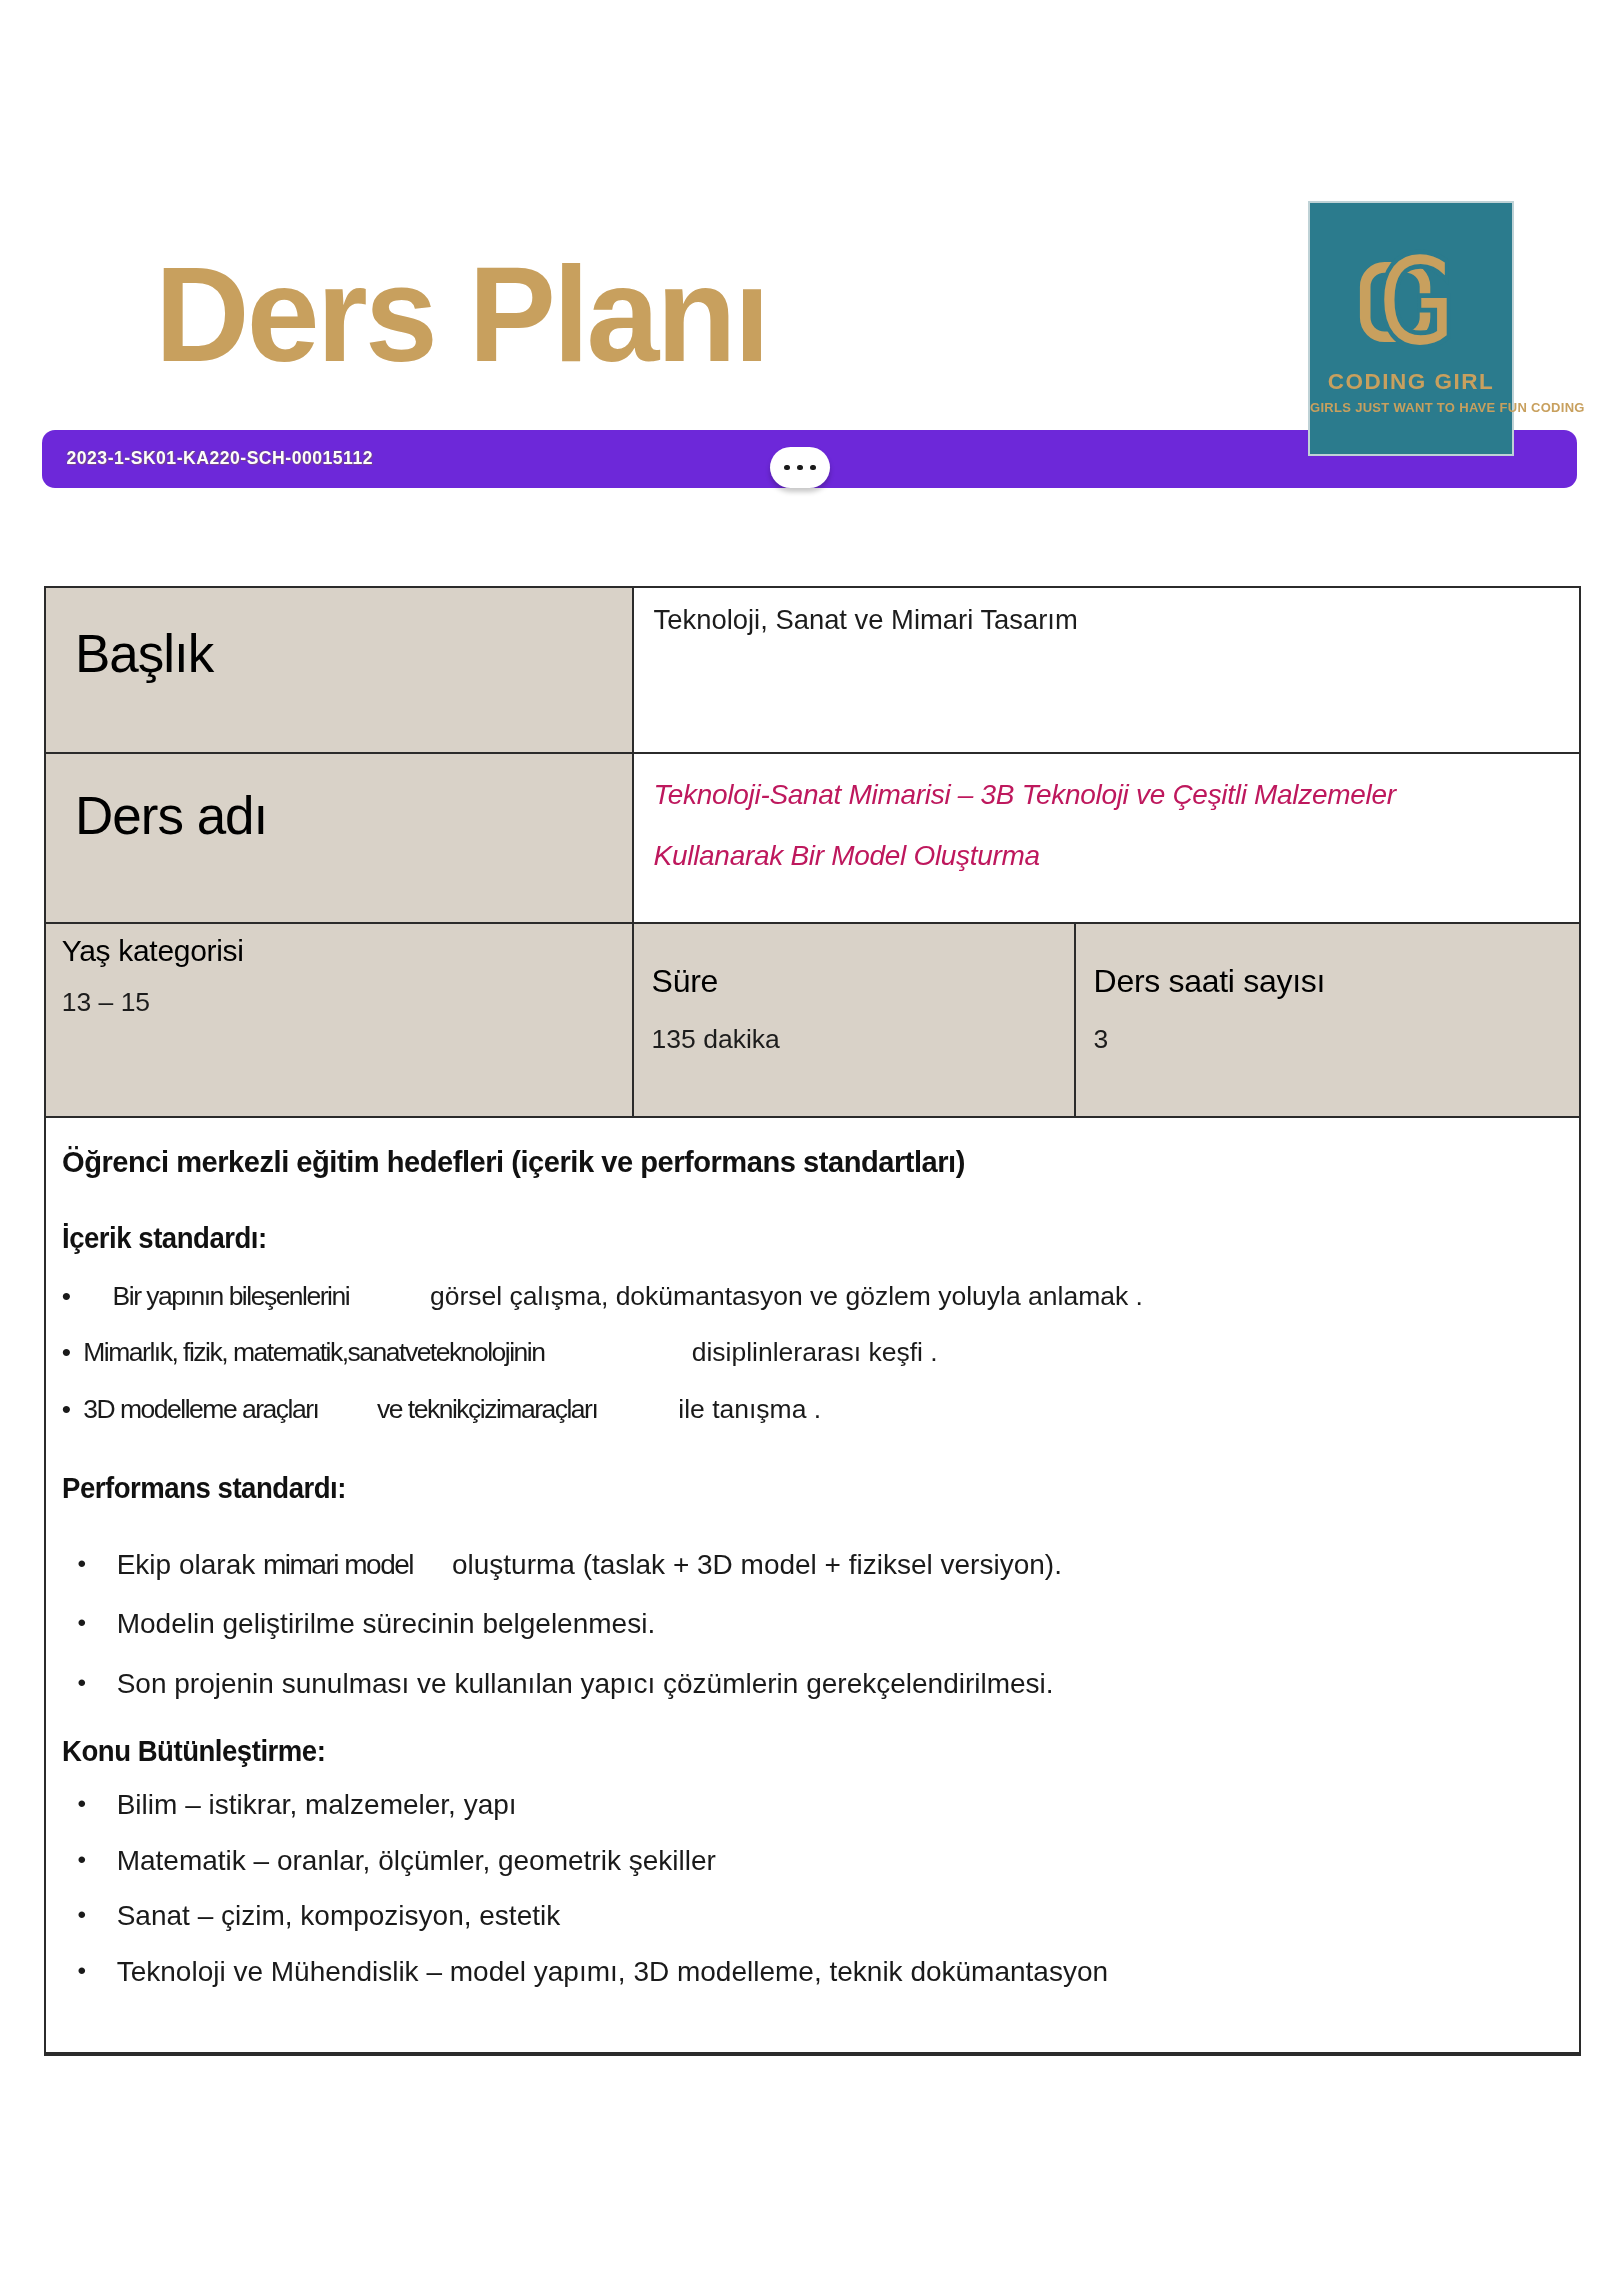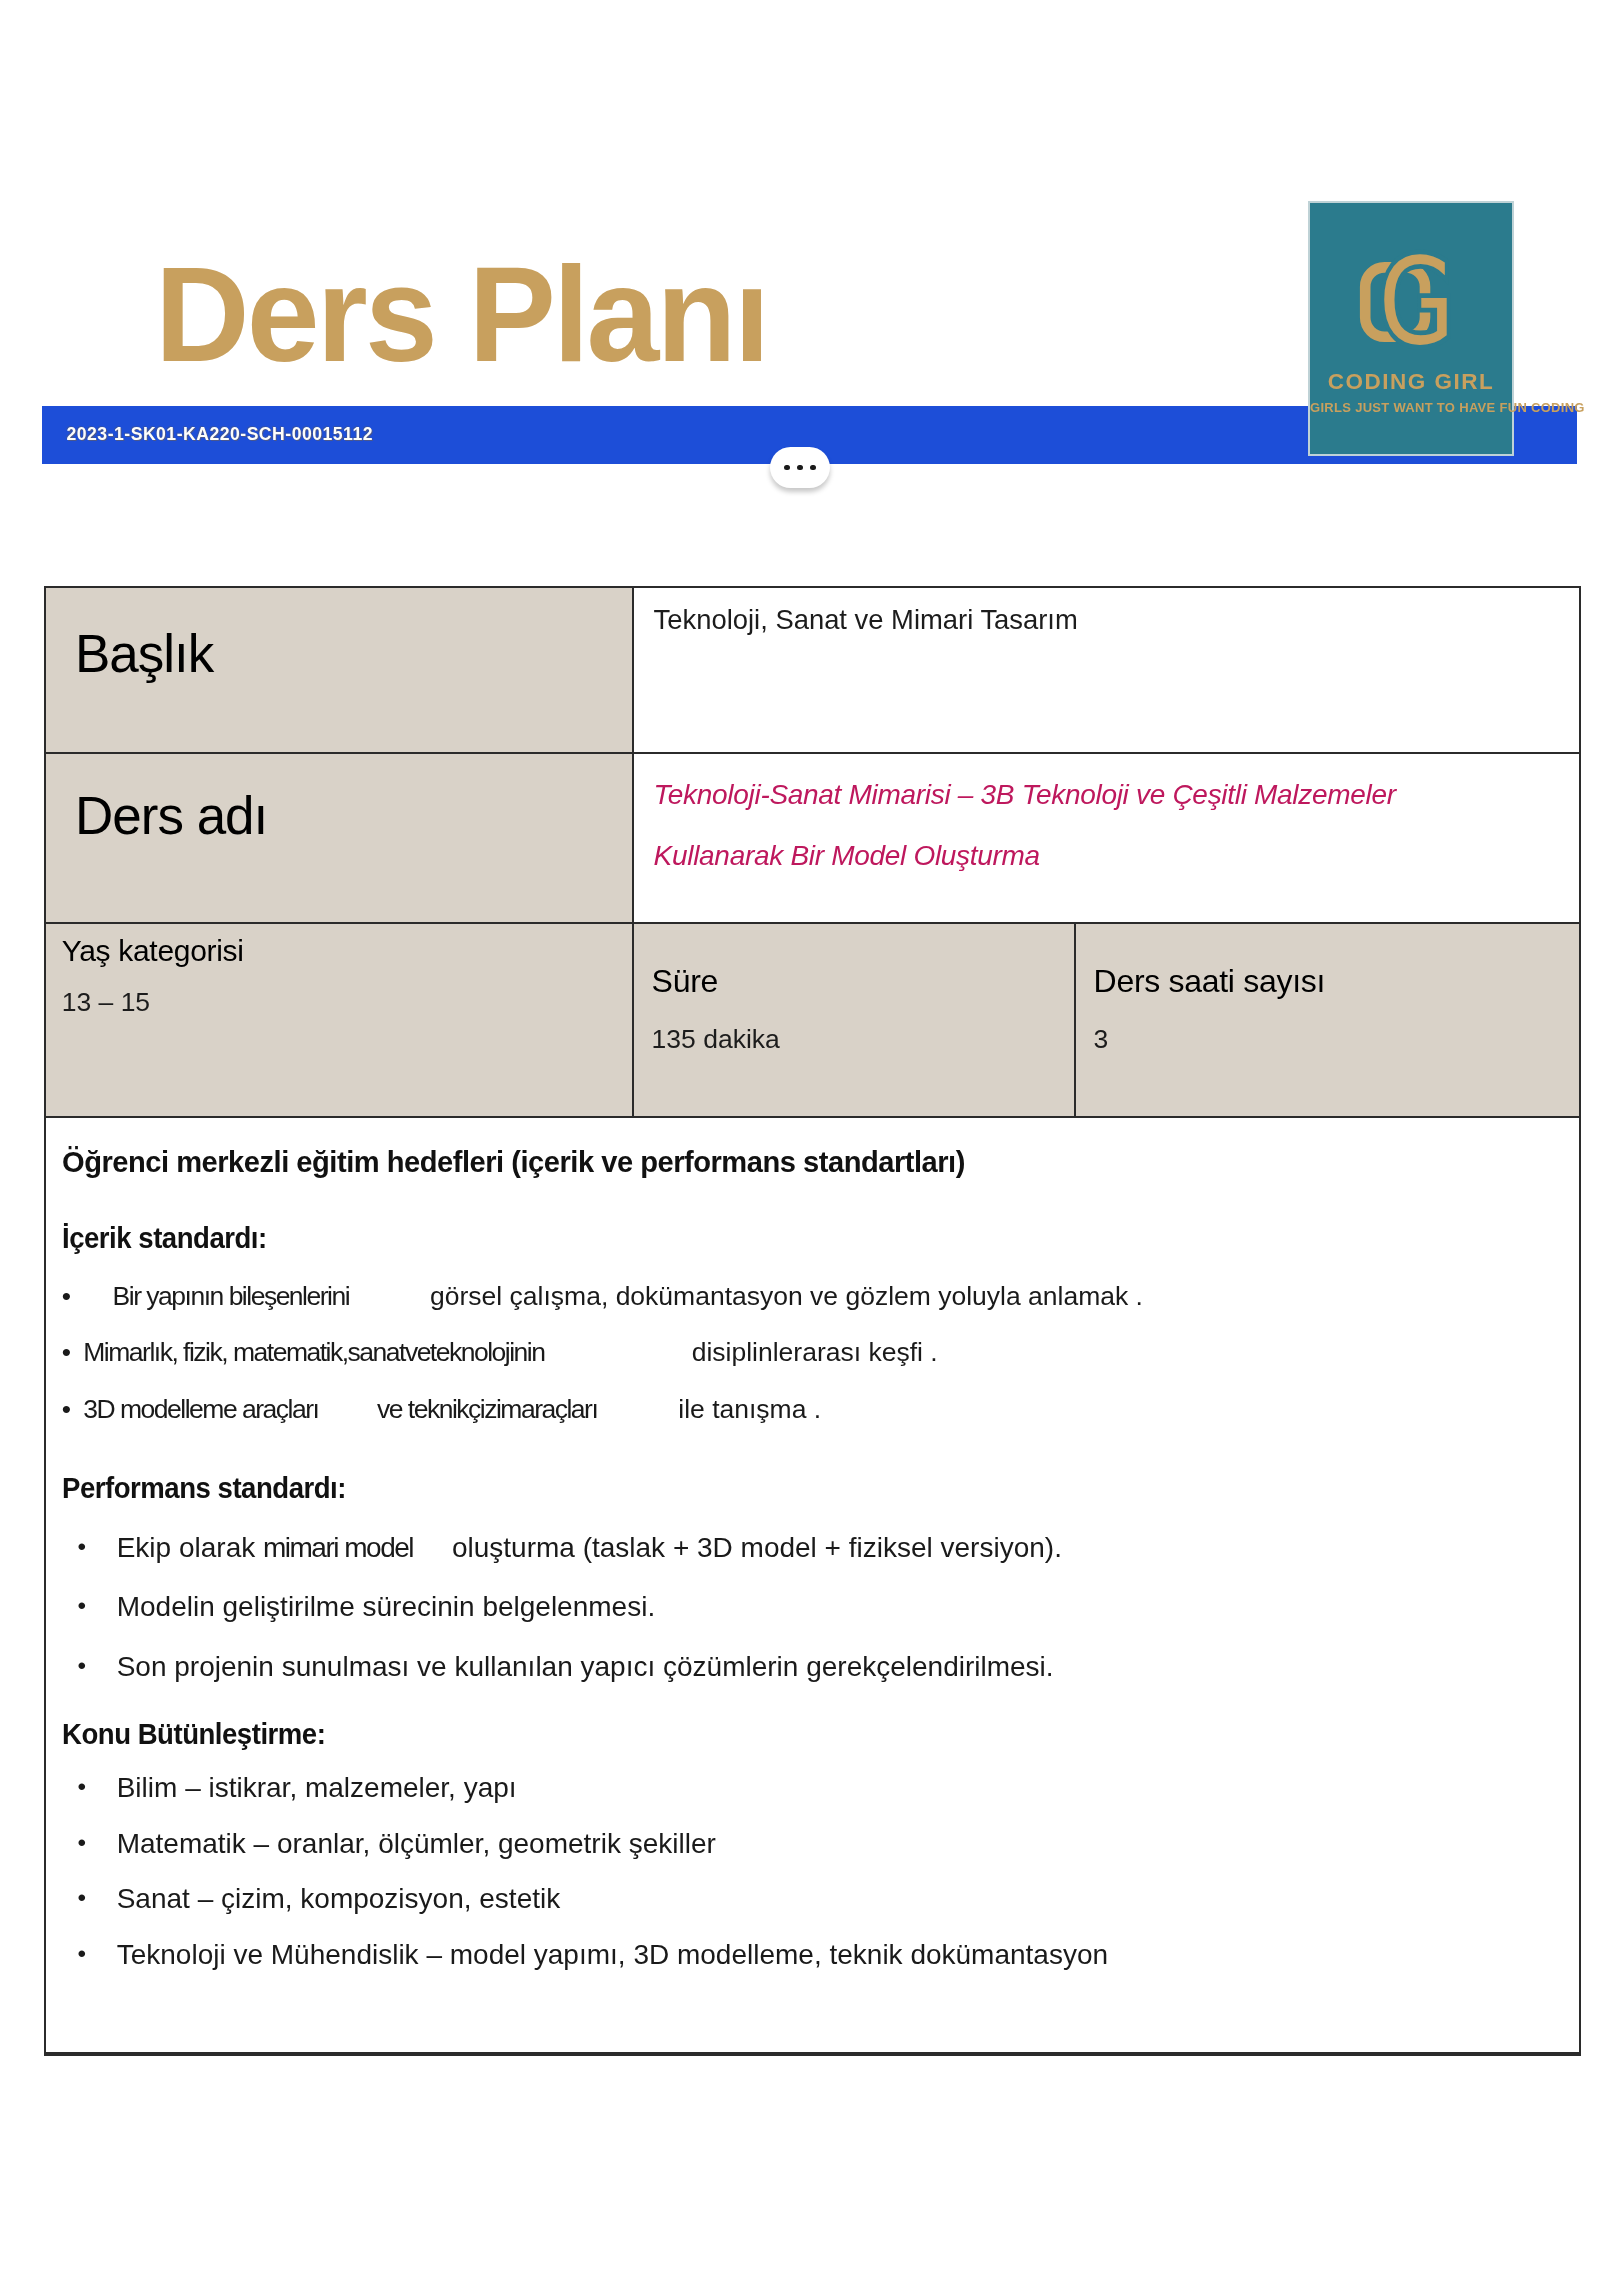--- a/index.html
+++ b/index.html
@@ -18,8 +18,8 @@
   }
 
   .code-bar {
-    position:absolute; left:42px; top:406px; width:1535px; height:58px;
-    background:#1d4ed8; z-index:1;
+    position:absolute; left:42px; top:430px; width:1535px; height:58px;
+    background:#6d28d9; z-index:1;border-radius:13px;
   }
   .code-text {
     position:absolute; left:24.5px; top:17.6px;

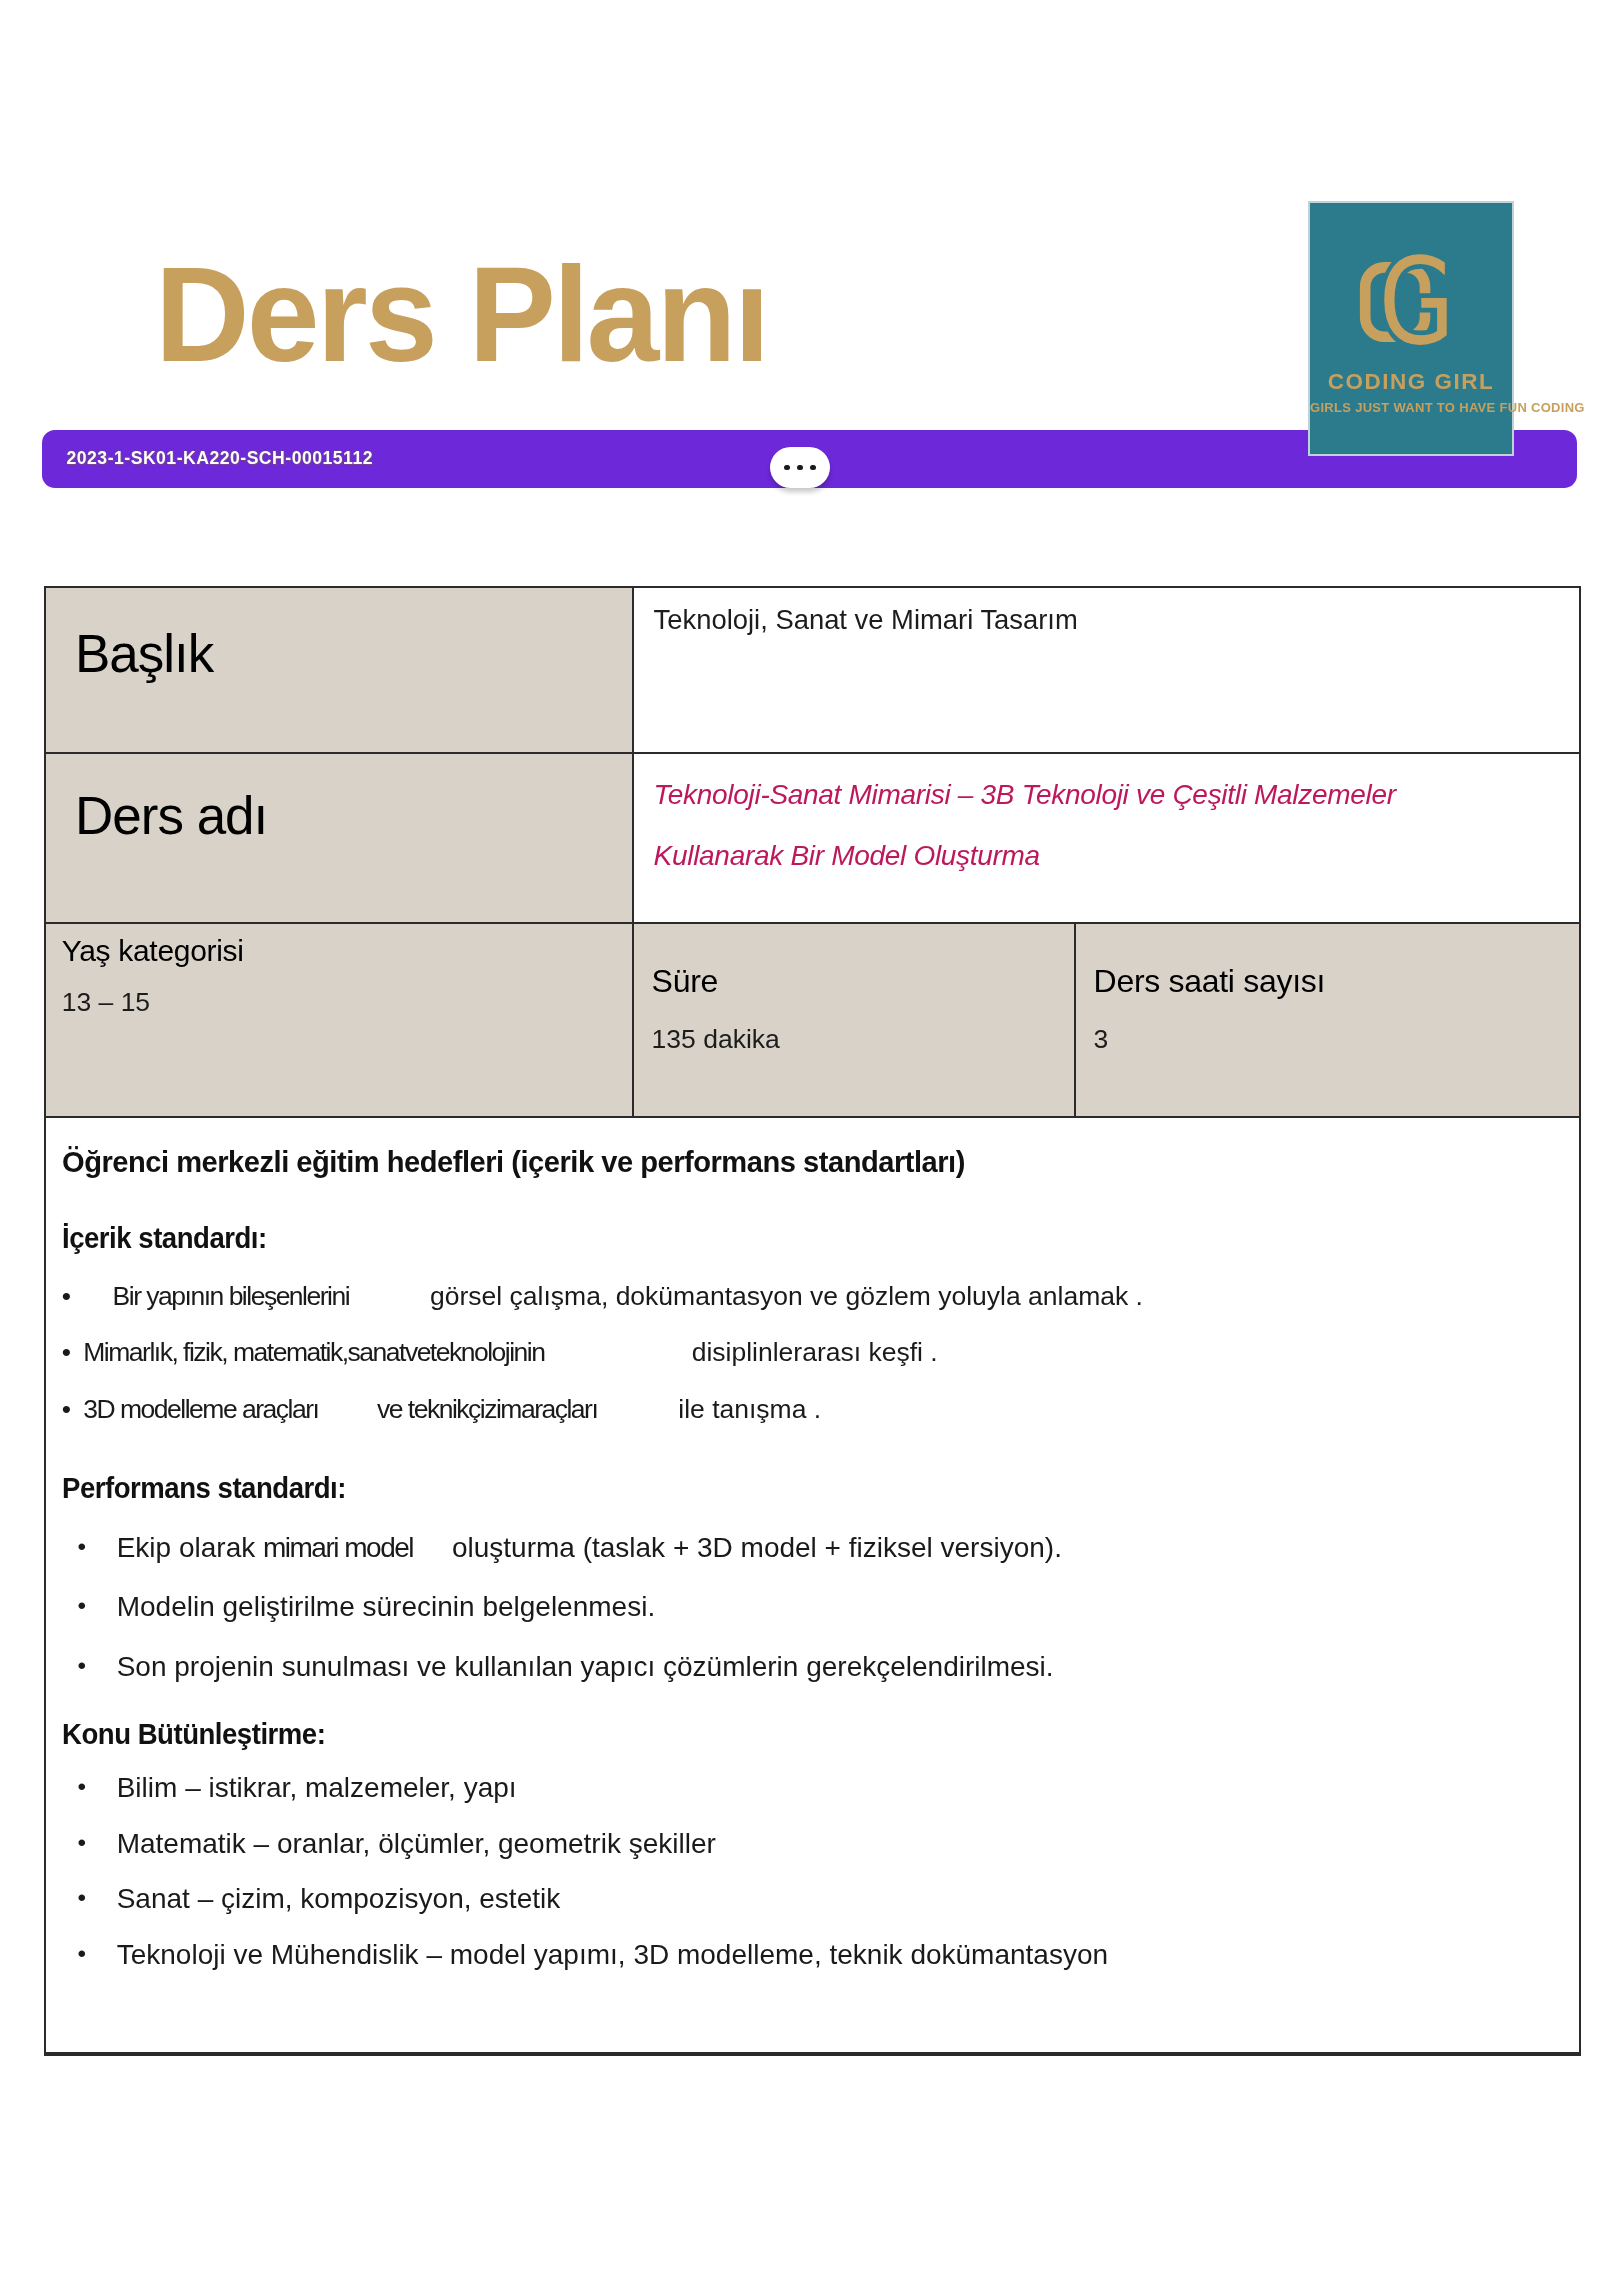--- a/index.html
+++ b/index.html
@@ -108,7 +108,7 @@
   .il li + li { margin-top:25.5px; }
   .il li::before { left:0; top:0; }
 
-  .pl { margin-top:27px; }
+  .pl { margin-top:44px; }
   .pl li { padding-left:55px; font-size:28px; color:#1a1a1a; }
   .pl li + li { margin-top:27.4px; }
   .pl li::before { left:15.7px; top:1px; font-size:24.5px; }

